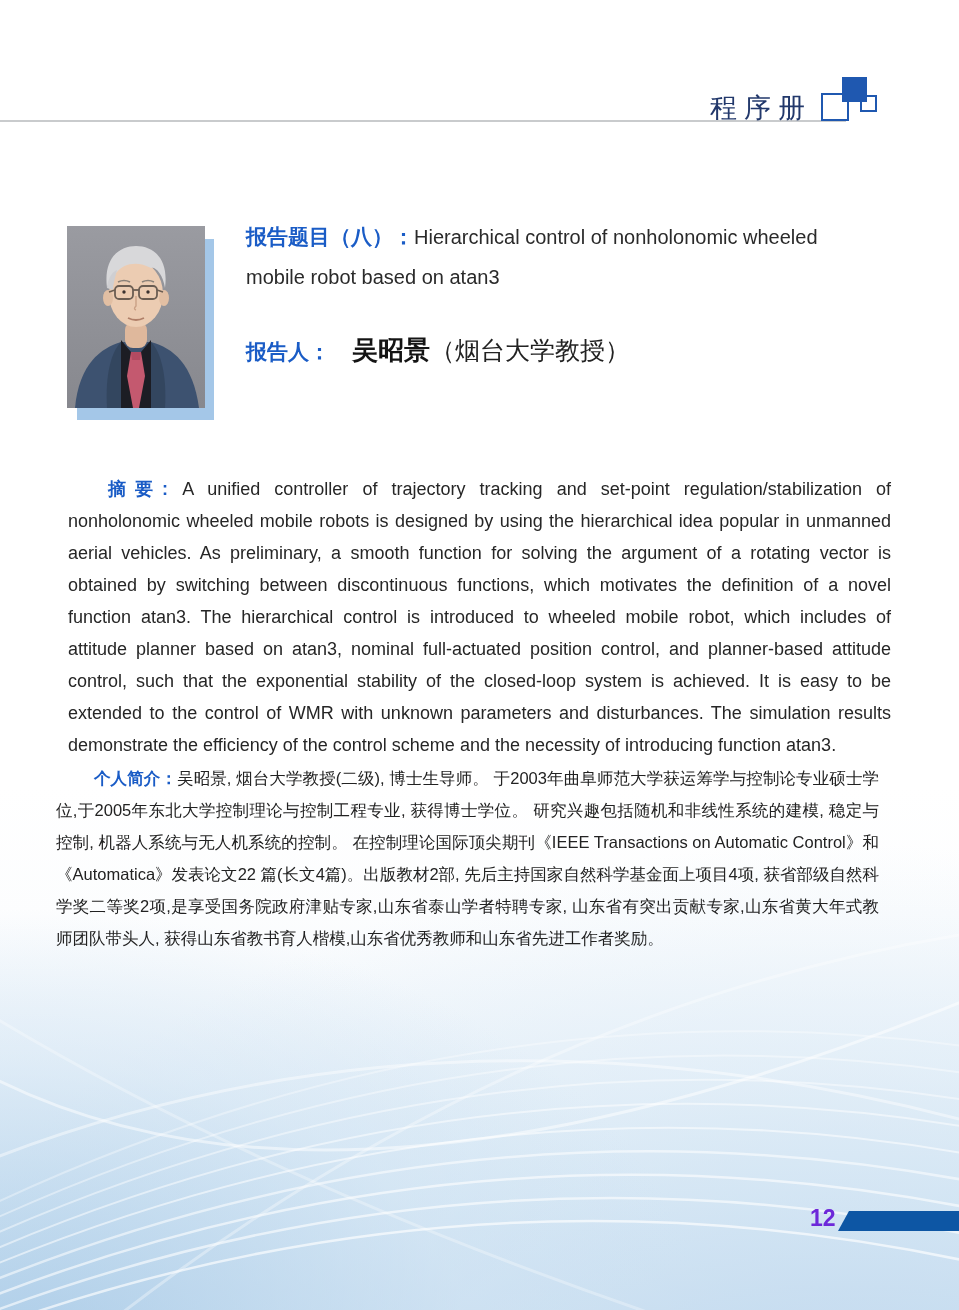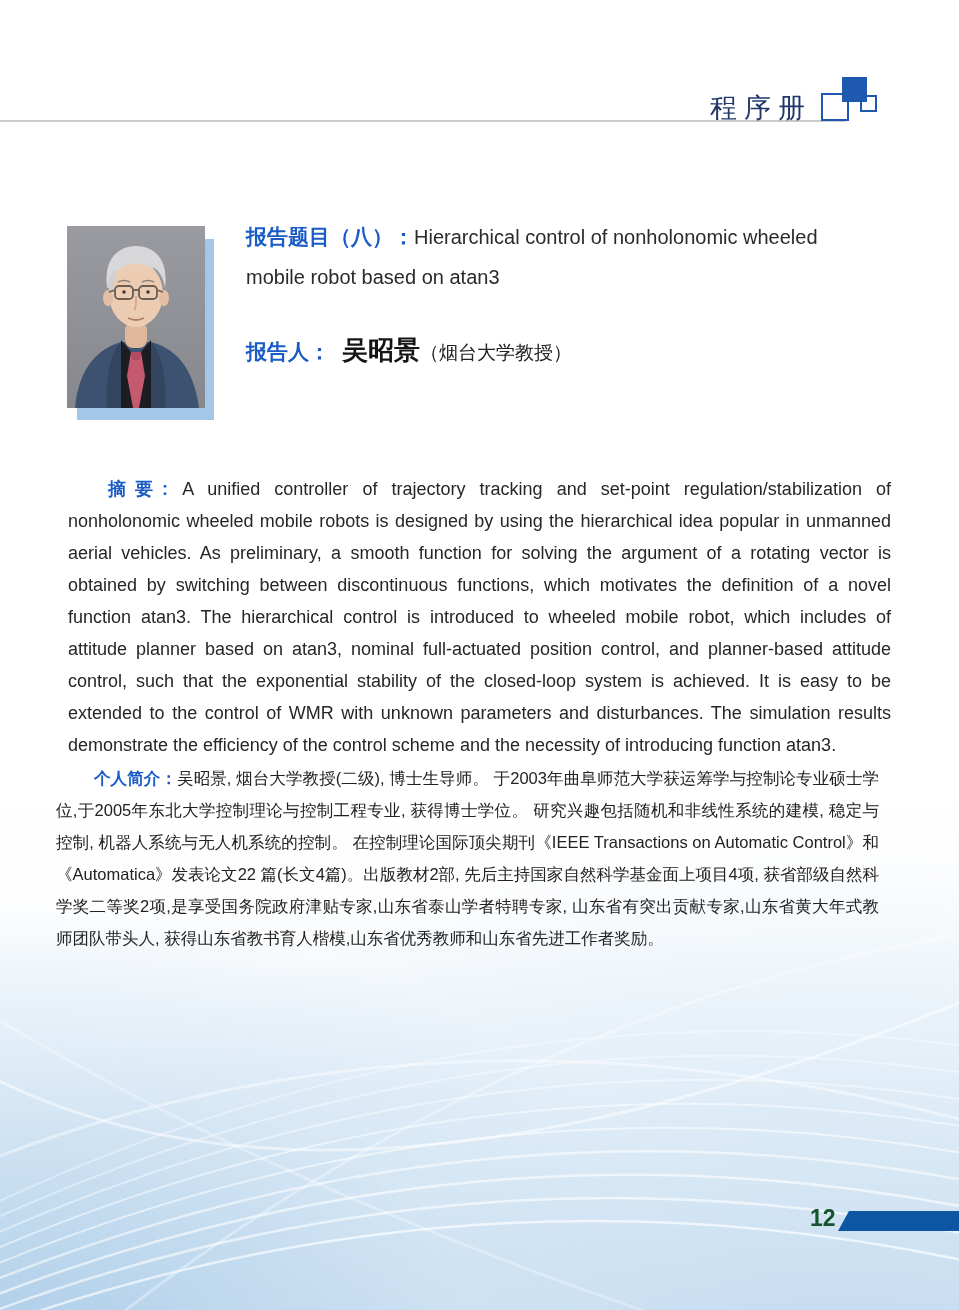--- a/index.html
+++ b/index.html
@@ -36,7 +36,7 @@
   .talk-title .label { color:#1a5cc6; font-weight:bold; font-size:21px;margin-top:36px; }
   .speaker { position:absolute; left:246px; top:333px; z-index:3; font-size:19px; color:#1c1c1c; white-space:nowrap; }
   .speaker .label { color:#1a5cc6; font-weight:bold; font-size:21px; }
-  .speaker .name { color:#141414; font-weight:bold; font-size:26px; margin-left:12px; }
+  .speaker .name { color:#141414; font-weight:bold; font-size:26px; margin-left:22px; }
   .speaker .affil { color:#222; font-size:19px; }
 
   

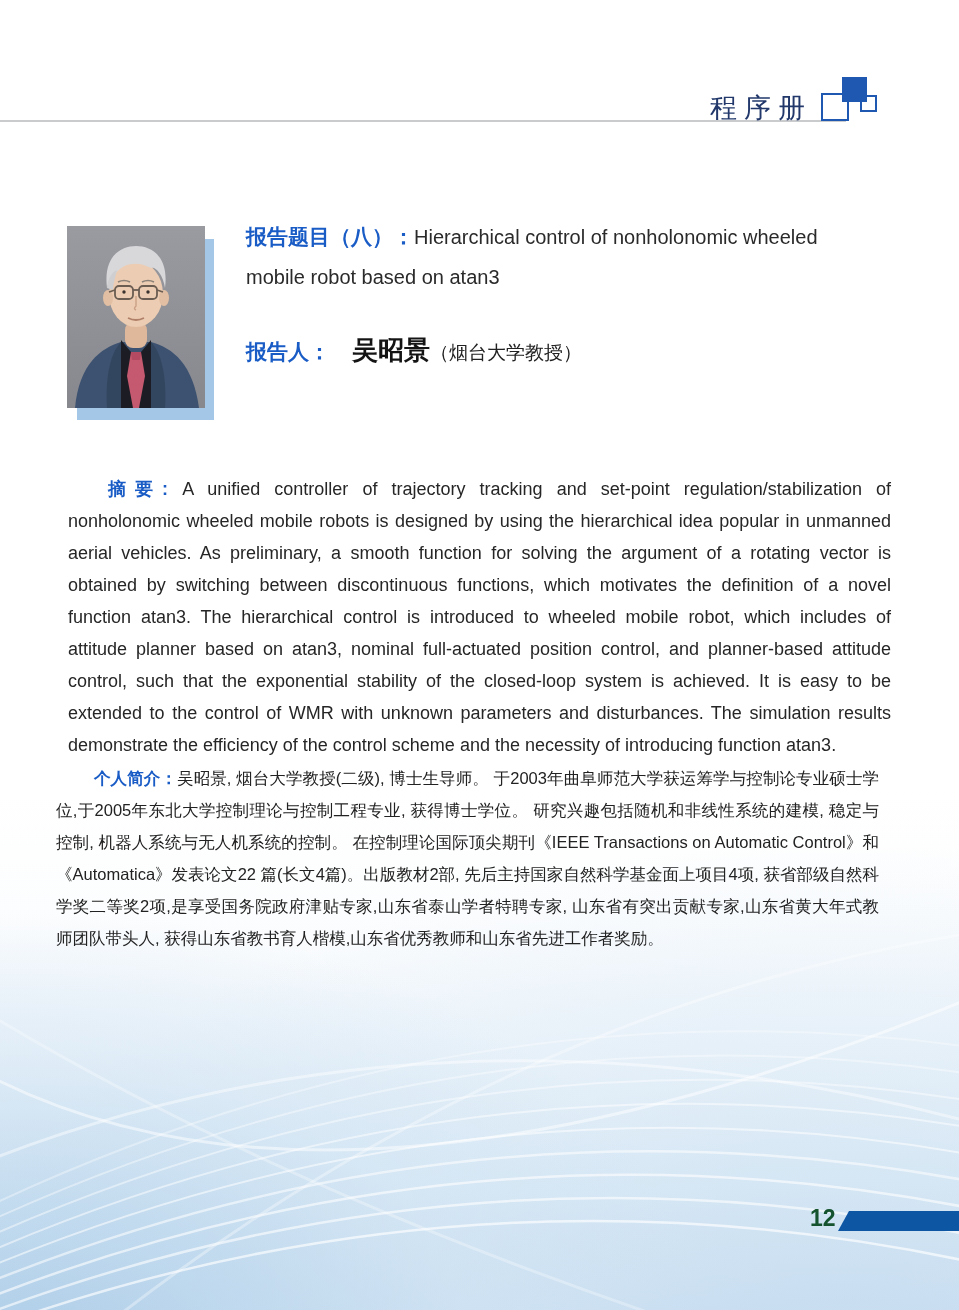--- a/index.html
+++ b/index.html
@@ -37,7 +37,7 @@
   .speaker { position:absolute; left:246px; top:333px; z-index:3; font-size:19px; color:#1c1c1c; white-space:nowrap; }
   .speaker .label { color:#1a5cc6; font-weight:bold; font-size:21px; }
   .speaker .name { color:#141414; font-weight:bold; font-size:26px; margin-left:22px; }
-  .speaker .affil { color:#222; font-size:19px; }
+  .speaker .affil { color:#222; font-size:25px; }
 
   
   .abstract { position:absolute; left:68px; top:473px; width:823px; z-index:3;

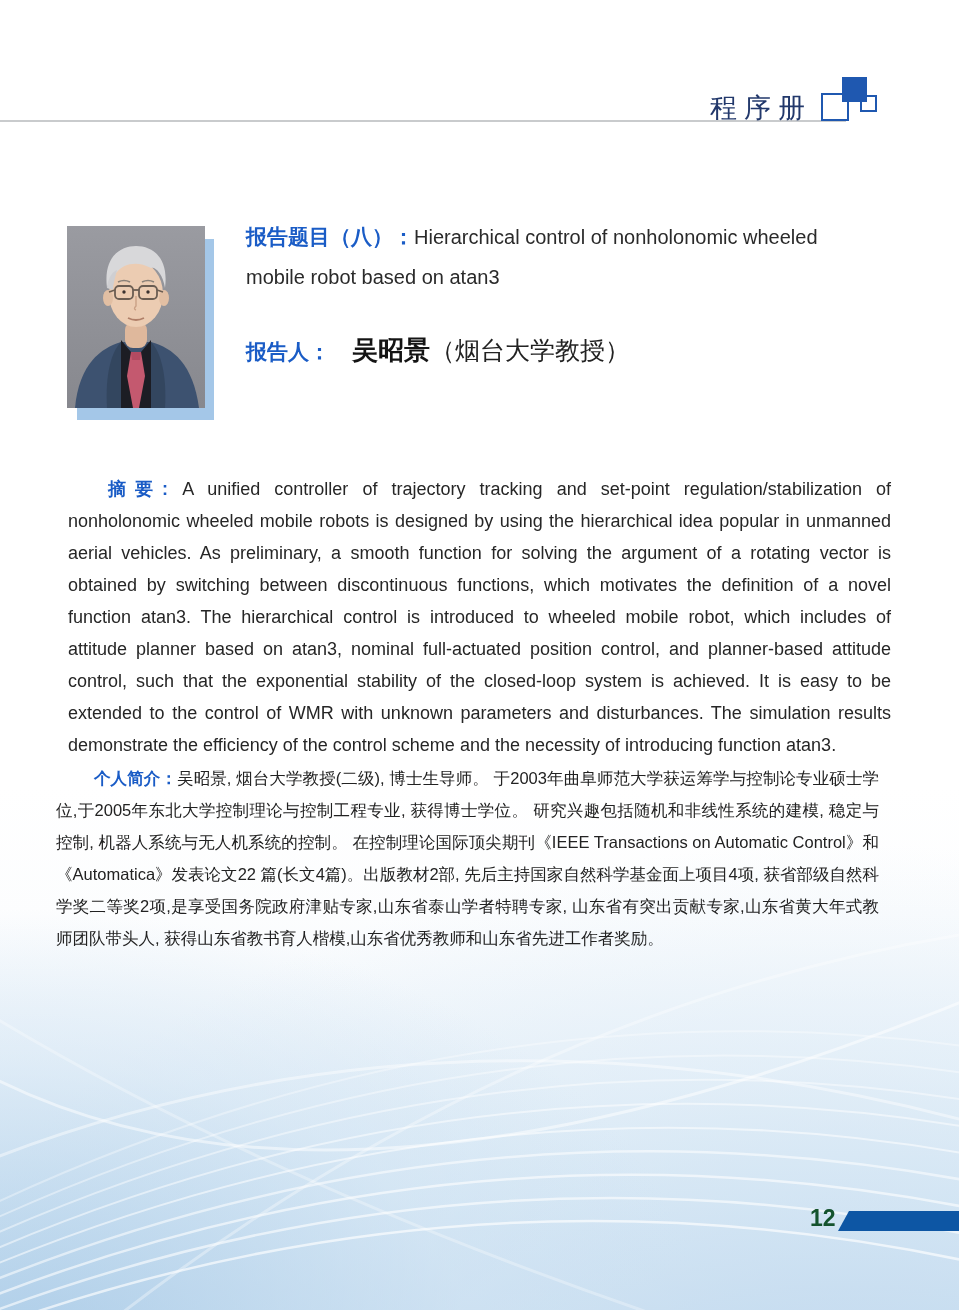--- a/index.html
+++ b/index.html
@@ -53,7 +53,7 @@
 
   
   .page-number { position:absolute; left:810px; top:1205px; z-index:3;
-                 font-size:23px; font-weight:bold; color:#14532d; }
+                 font-size:23px; font-weight:bold; color:#6d28d9; }
   .page-bar { position:absolute; left:838px; top:1211px; width:121px; height:20px; z-index:3;
               background:#0d56a4; clip-path:polygon(11px 0, 100% 0, 100% 100%, 0 100%); }
 </style>

